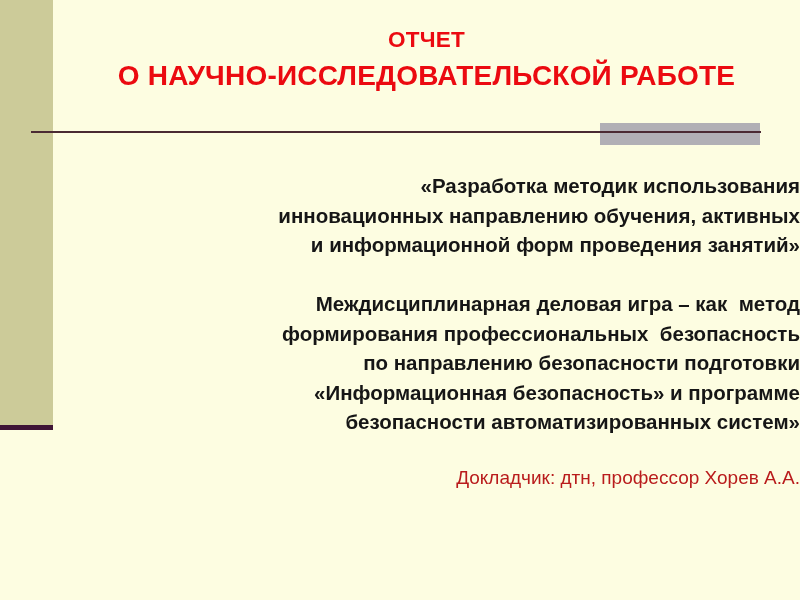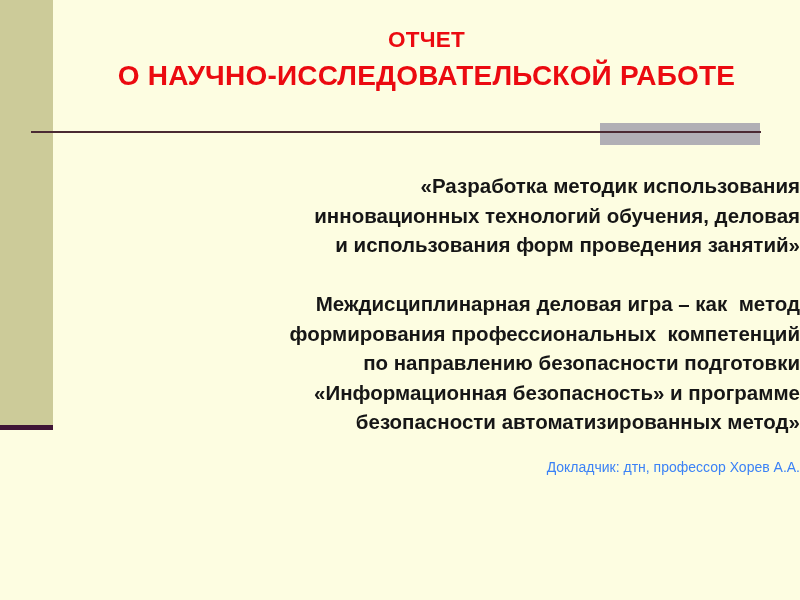--- a/index.html
+++ b/index.html
@@ -125,7 +125,7 @@
 
     <div class="para">
       <span class="para-line">«Разработка методик использования</span>
-      <span class="para-line">инновационных технологий обучения, деловая</span>
+      <span class="para-line">инновационных направлению обучения, активных</span>
       <span class="para-line">и использования форм проведения занятий»</span>
     </div>
 

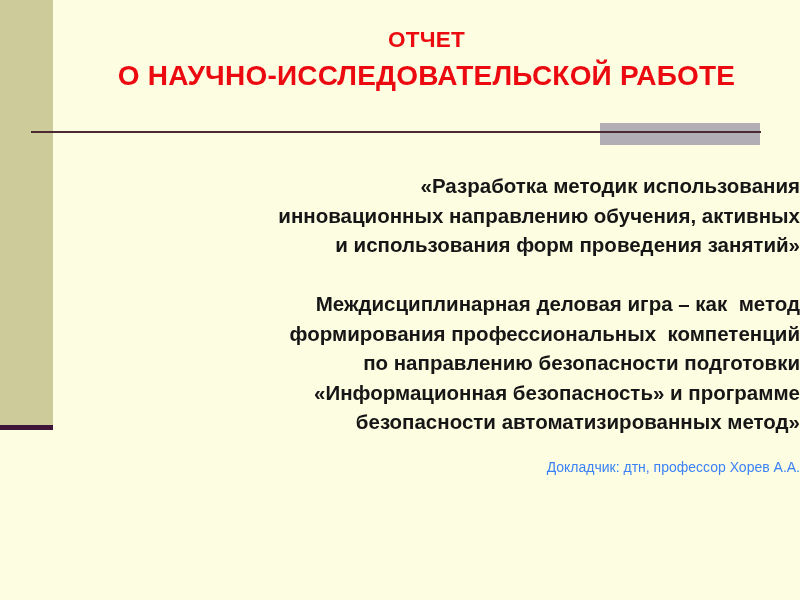--- a/index.html
+++ b/index.html
@@ -126,7 +126,7 @@
     <div class="para">
       <span class="para-line">«Разработка методик использования</span>
       <span class="para-line">инновационных направлению обучения, активных</span>
-      <span class="para-line">и использования форм проведения занятий»</span>
+      <span class="para-line">и информационной форм проведения занятий»</span>
     </div>
 
     <div class="para">

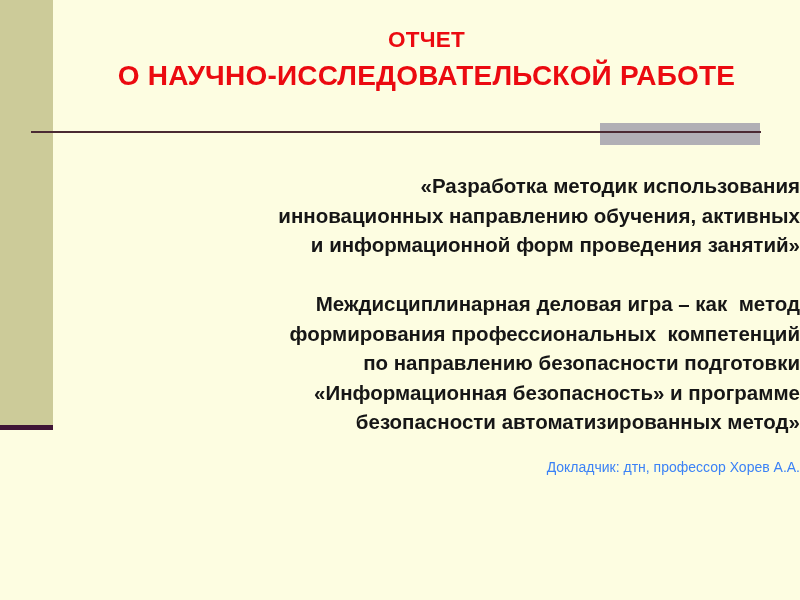--- a/index.html
+++ b/index.html
@@ -131,7 +131,7 @@
 
     <div class="para">
       <span class="para-line">Междисциплинарная деловая игра – как  метод</span>
-      <span class="para-line">формирования профессиональных  компетенций</span>
+      <span class="para-line">формирования профессиональных  безопасность</span>
       <span class="para-line">по направлению безопасности подготовки</span>
       <span class="para-line">«Информационная безопасность» и программе</span>
       <span class="para-line">безопасности автоматизированных метод»</span>

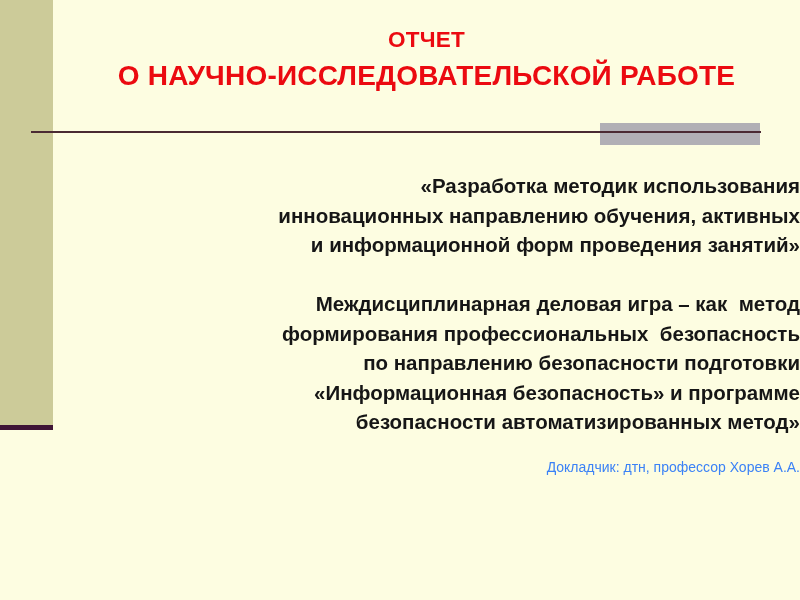--- a/index.html
+++ b/index.html
@@ -134,7 +134,7 @@
       <span class="para-line">формирования профессиональных  безопасность</span>
       <span class="para-line">по направлению безопасности подготовки</span>
       <span class="para-line">«Информационная безопасность» и программе</span>
-      <span class="para-line">безопасности автоматизированных метод»</span>
+      <span class="para-line">безопасности автоматизированных систем»</span>
     </div>
 
     <div class="para" id="presenter-para">

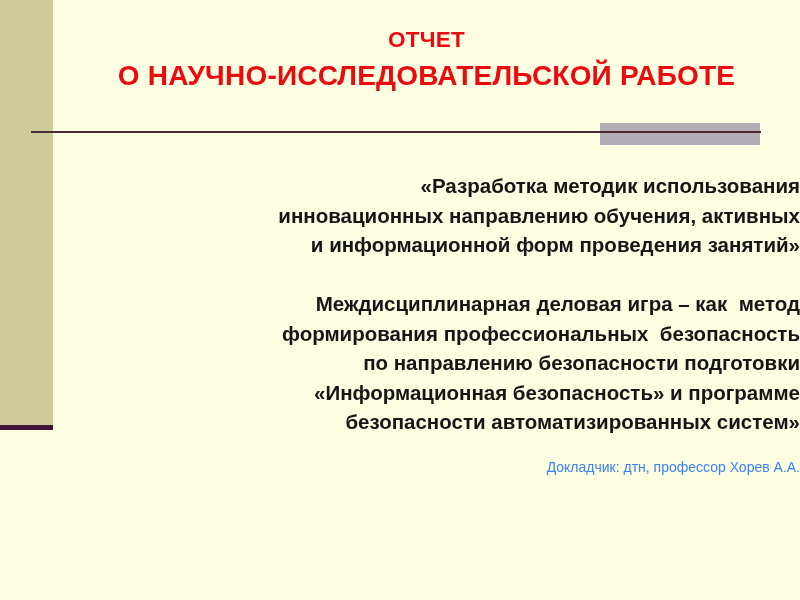--- a/index.html
+++ b/index.html
@@ -100,9 +100,9 @@
     white-space: pre;
   }
   #presenter-para {
-    color: #3b82f6;
+    color: #b91c1c;
     font-weight: normal;
-    font-size: 14px;
+    font-size: 19px;
   }
 </style>
 </head>

